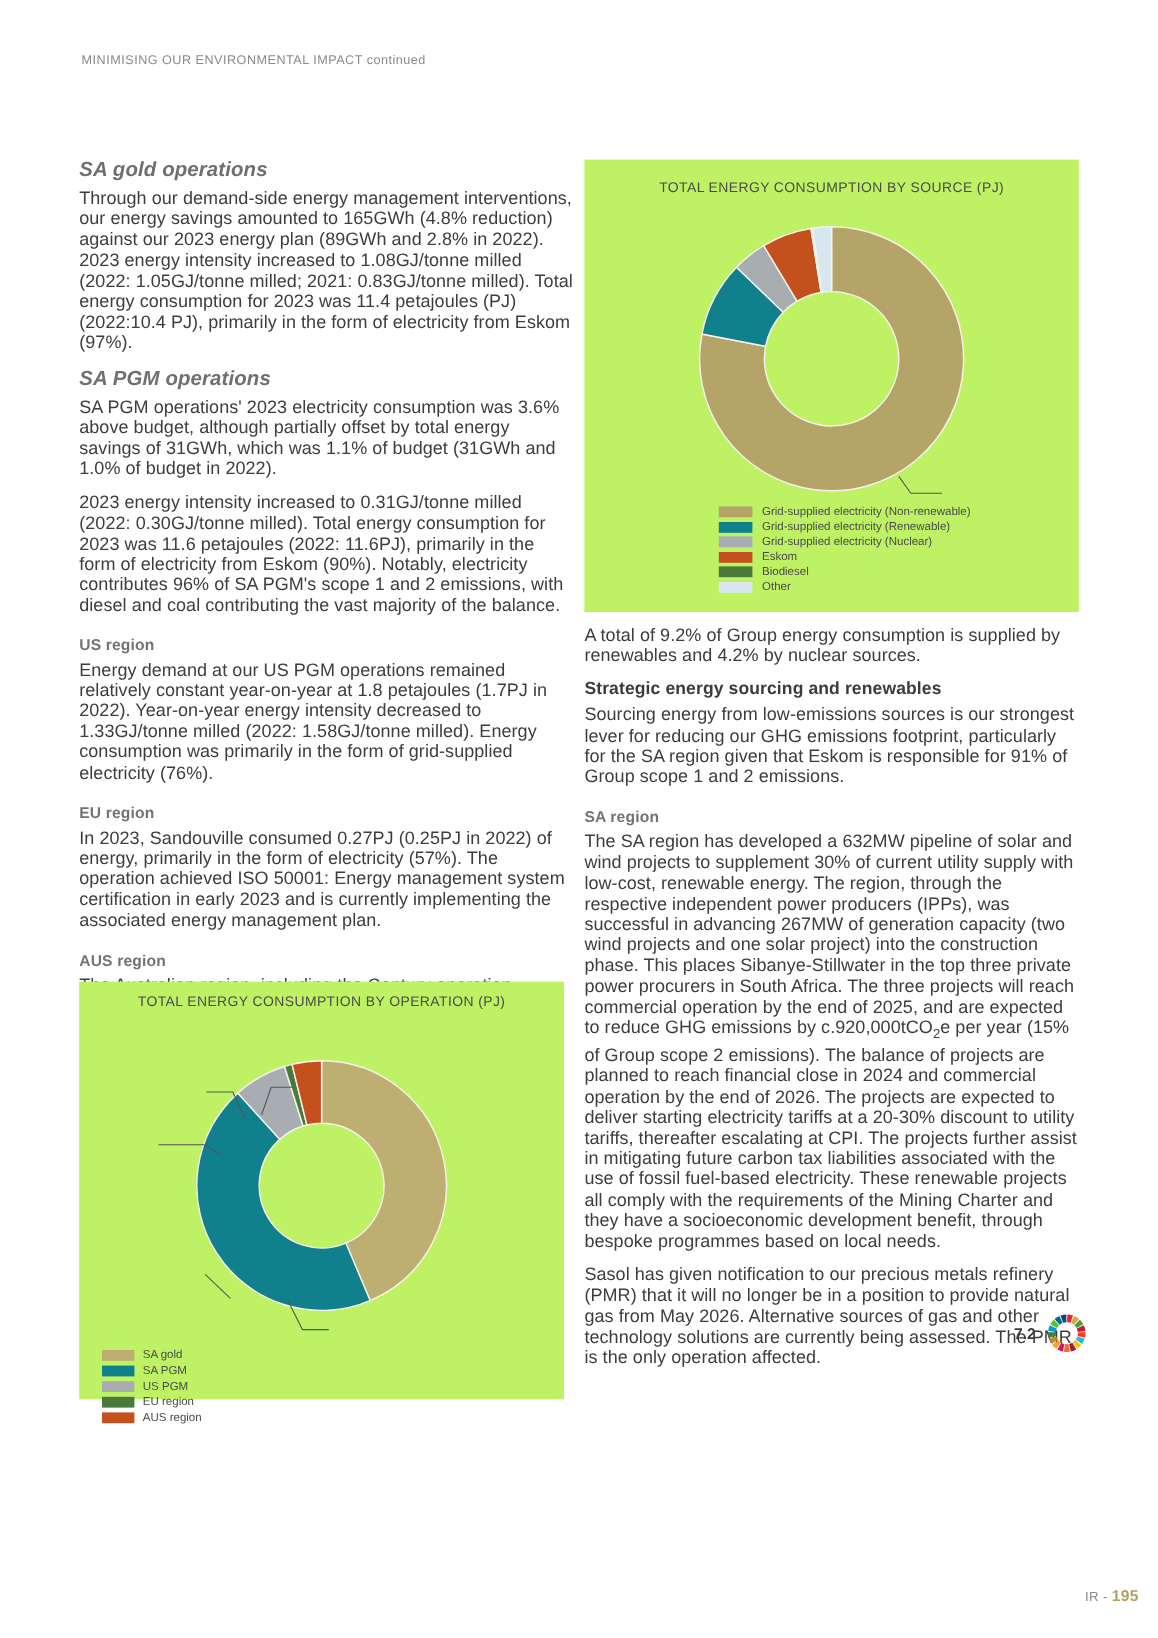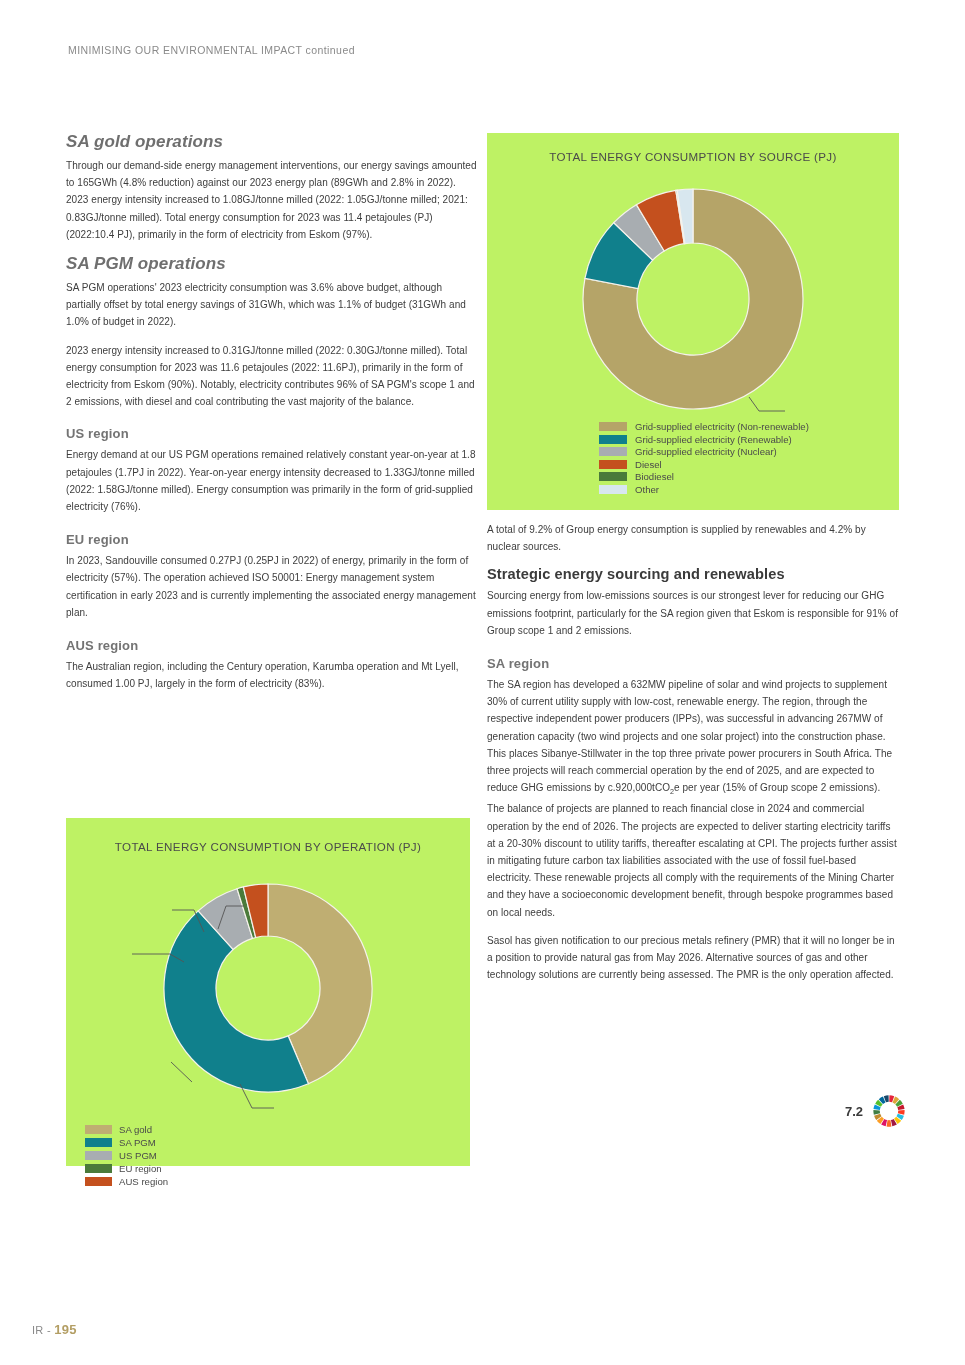--- a/index.html
+++ b/index.html
@@ -38,7 +38,7 @@
     margin:10px 0 5px 0;letter-spacing:.1px;
   }
   p.body{
-    font-size:10px;line-height:17.2px;margin:0 0 11px 0;
+    font-size:15px;line-height:17.2px;margin:0 0 11px 0;
     color:#3d3d3d;letter-spacing:.05px;
   }
 

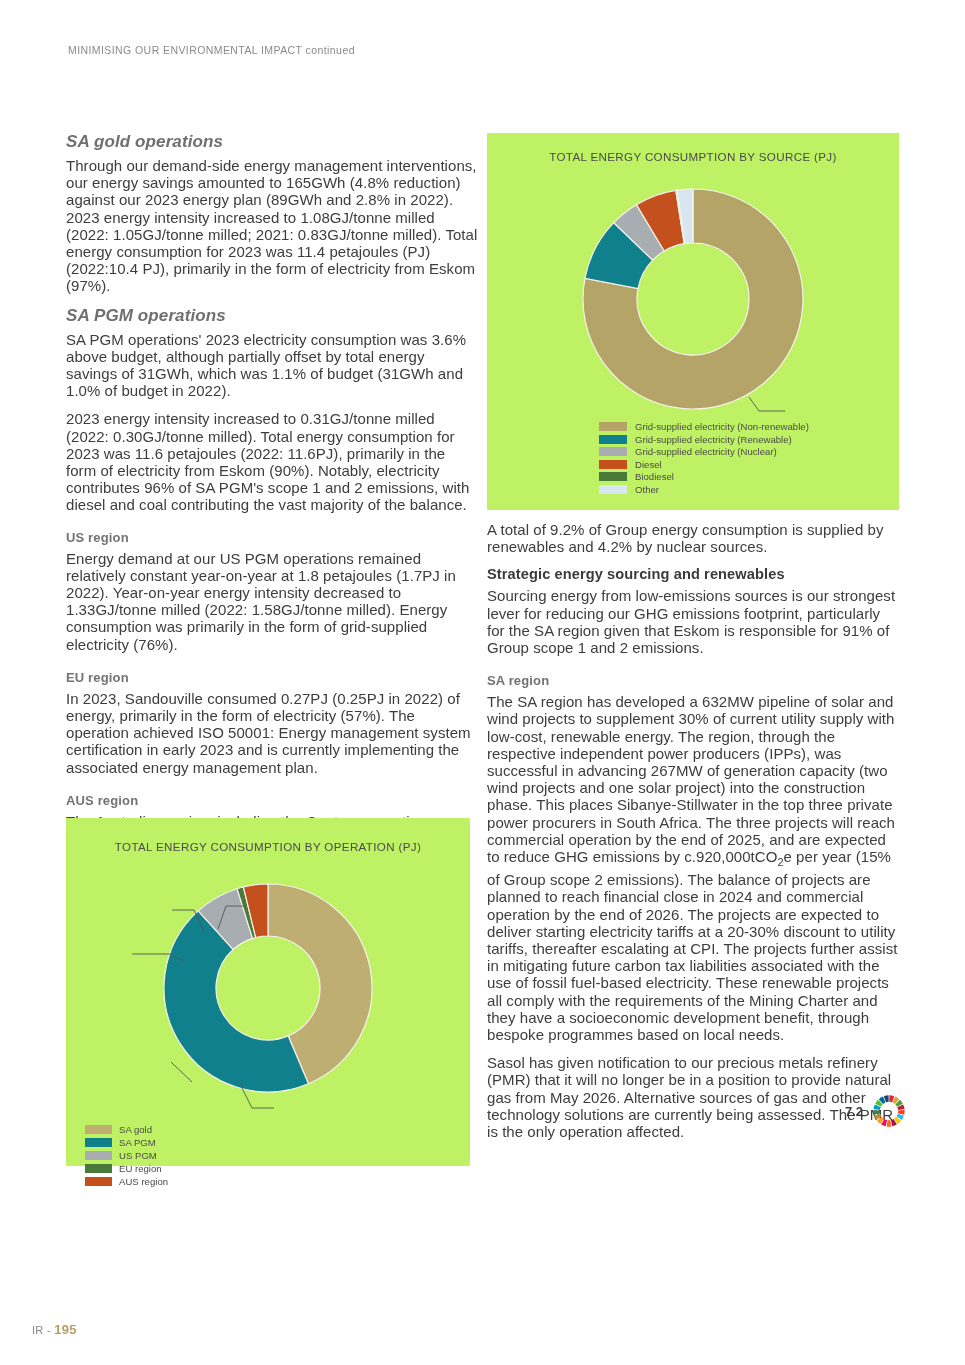--- a/index.html
+++ b/index.html
@@ -161,7 +161,7 @@
       </div>
       <div class="legend-row">
         <span class="legend-sw" style="background: rgb(196, 80, 30);"></span>
-        <span class="legend-label">Diesel</span>
+        <span class="legend-label">Eskom</span>
       </div>
       <div class="legend-row">
         <span class="legend-sw" style="background: rgb(74, 122, 58);"></span>

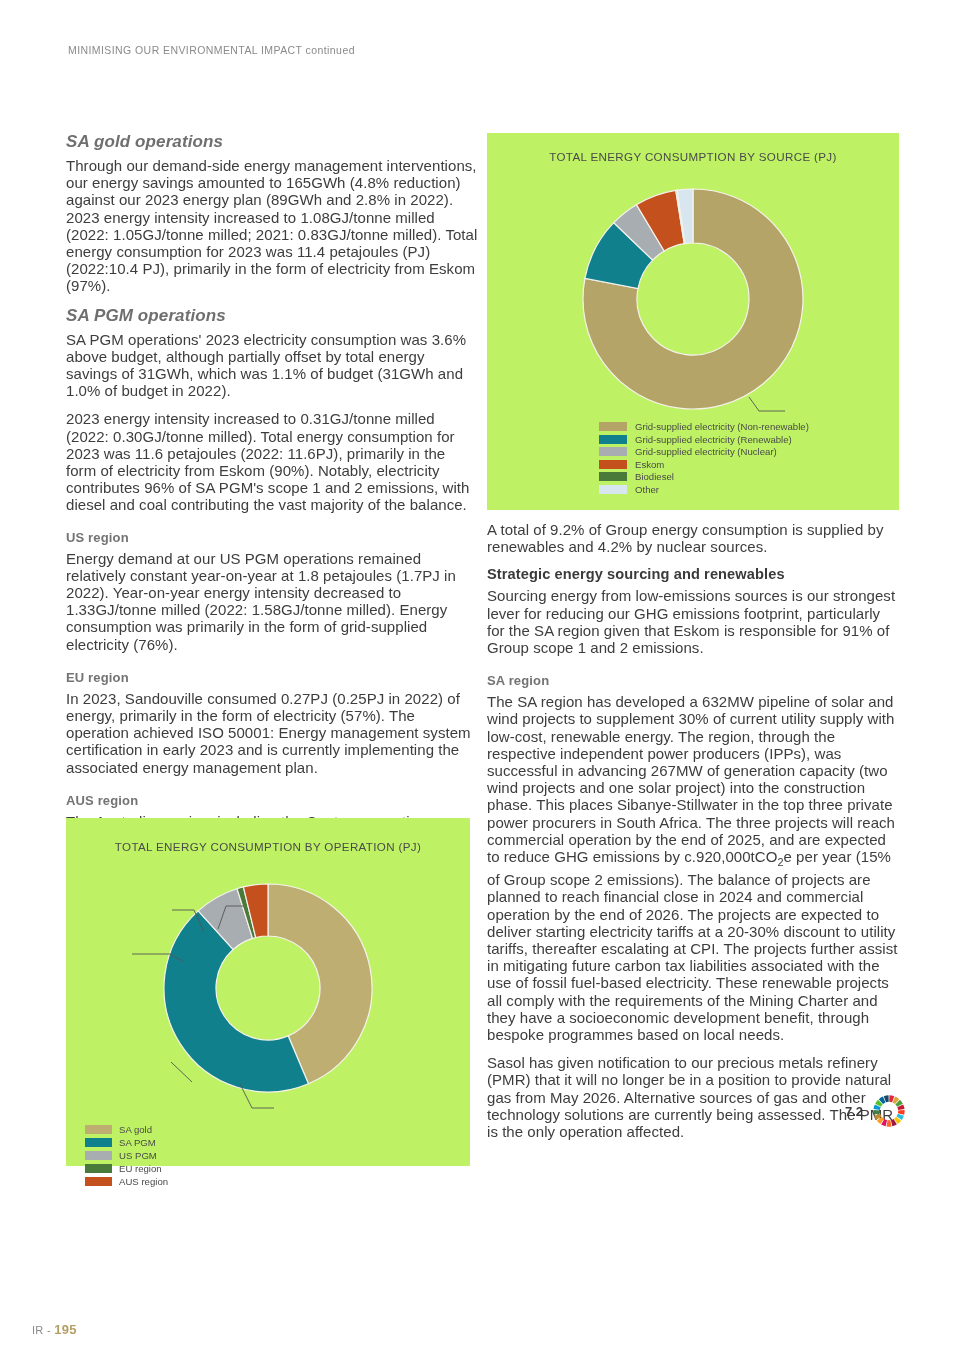--- a/index.html
+++ b/index.html
@@ -54,7 +54,7 @@
     text-align:center;font-size:11.6px;letter-spacing:.35px;
     color:#4a4a4a;margin:0;padding-top:17px;
   }
-  #panel-operation .chart-title{padding-top:22px;}
+  #panel-operation .chart-title{padding-top:10px;}
 
   
   .legend{position:absolute;font-size:9.6px;color:#4a4a4a;}

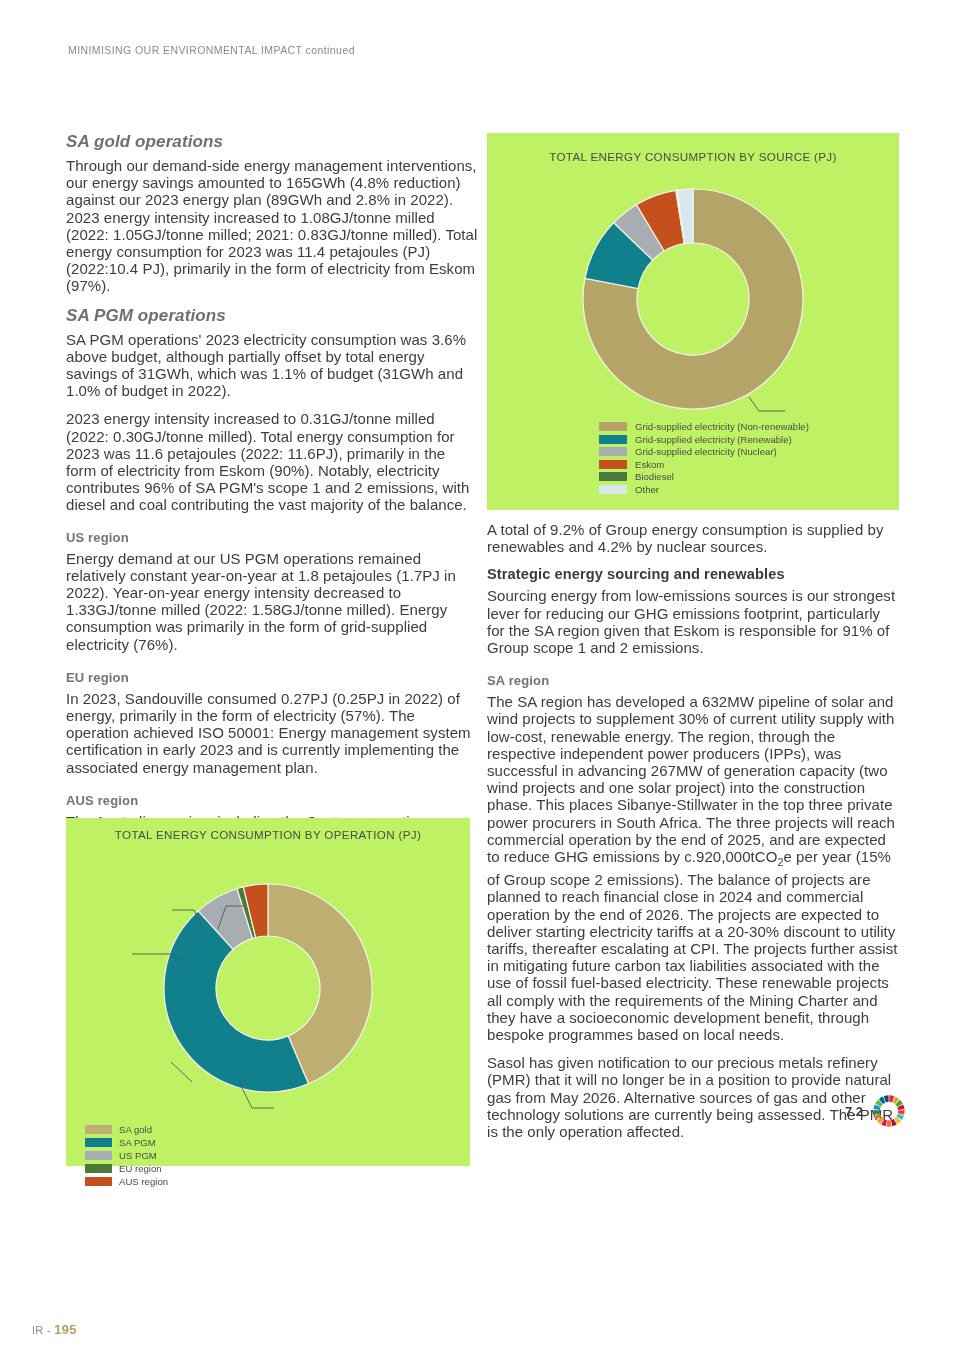--- a/index.html
+++ b/index.html
@@ -72,7 +72,7 @@
 
   
   .footer{
-    position:absolute;left:0;right:16px;top:1322px;text-align:left;
+    position:absolute;left:0;right:16px;top:1322px;text-align:right;
     font-size:11px;color:#8a8a8a;letter-spacing:.3px;padding-left:32px;
   }
   .footer .pg{color:#b39e64;font-weight:bold;font-size:13px;}

